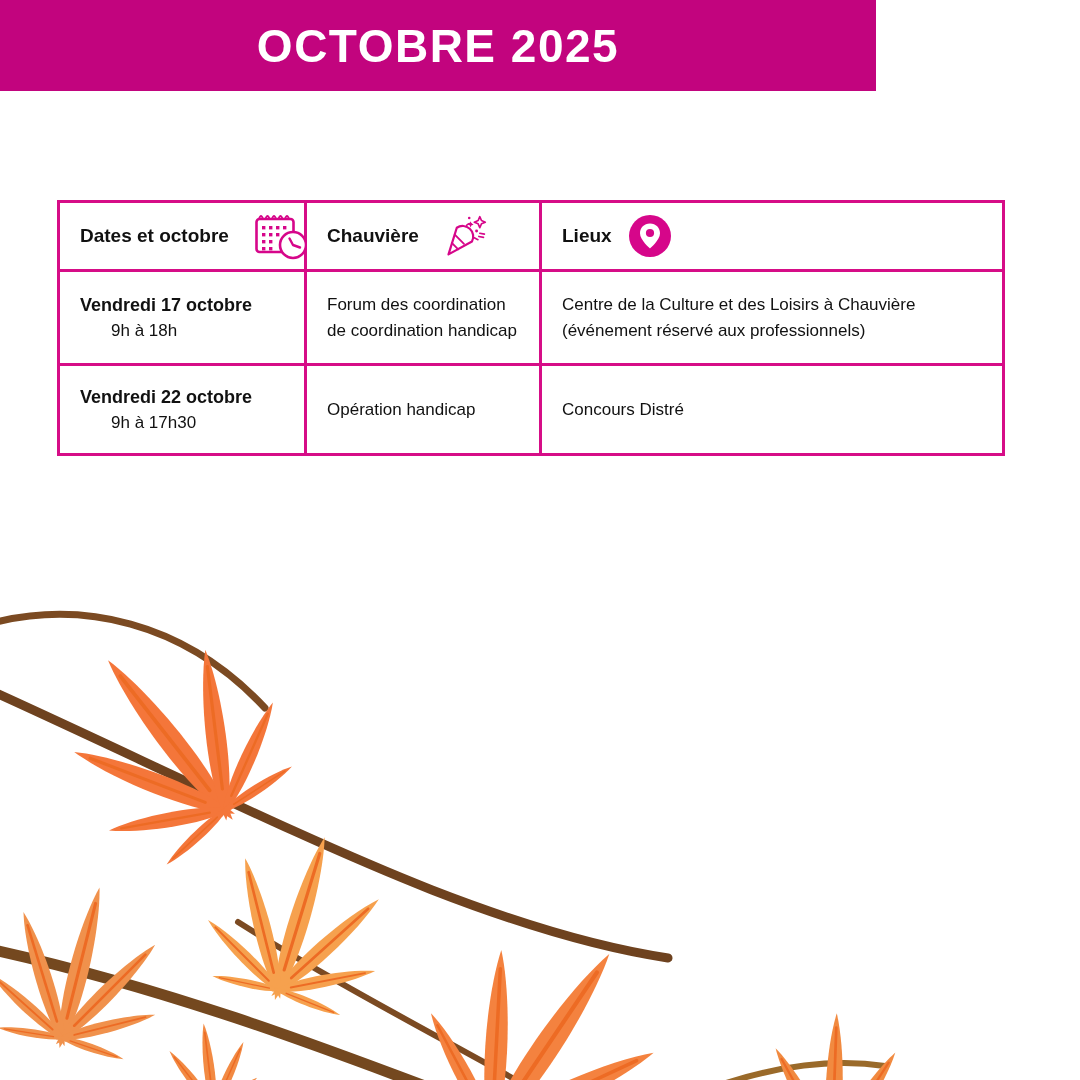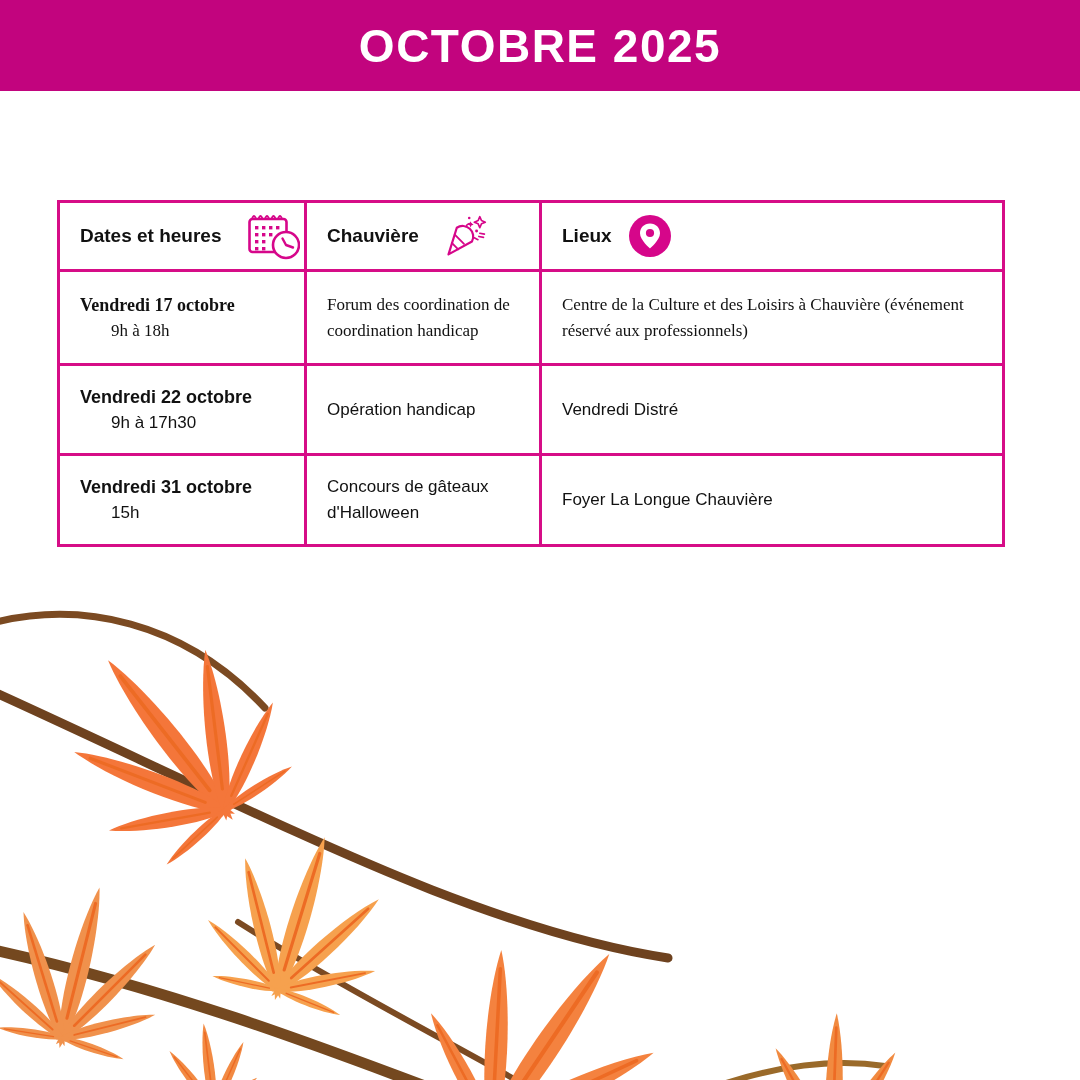--- a/index.html
+++ b/index.html
@@ -20,7 +20,7 @@
   }
   .banner{
     position:absolute;left:0;top:0;
-    width:1080px;height:91px;
+    width:876px;height:91px;
     background:var(--magenta);
     display:flex;align-items:center;justify-content:center;
   }

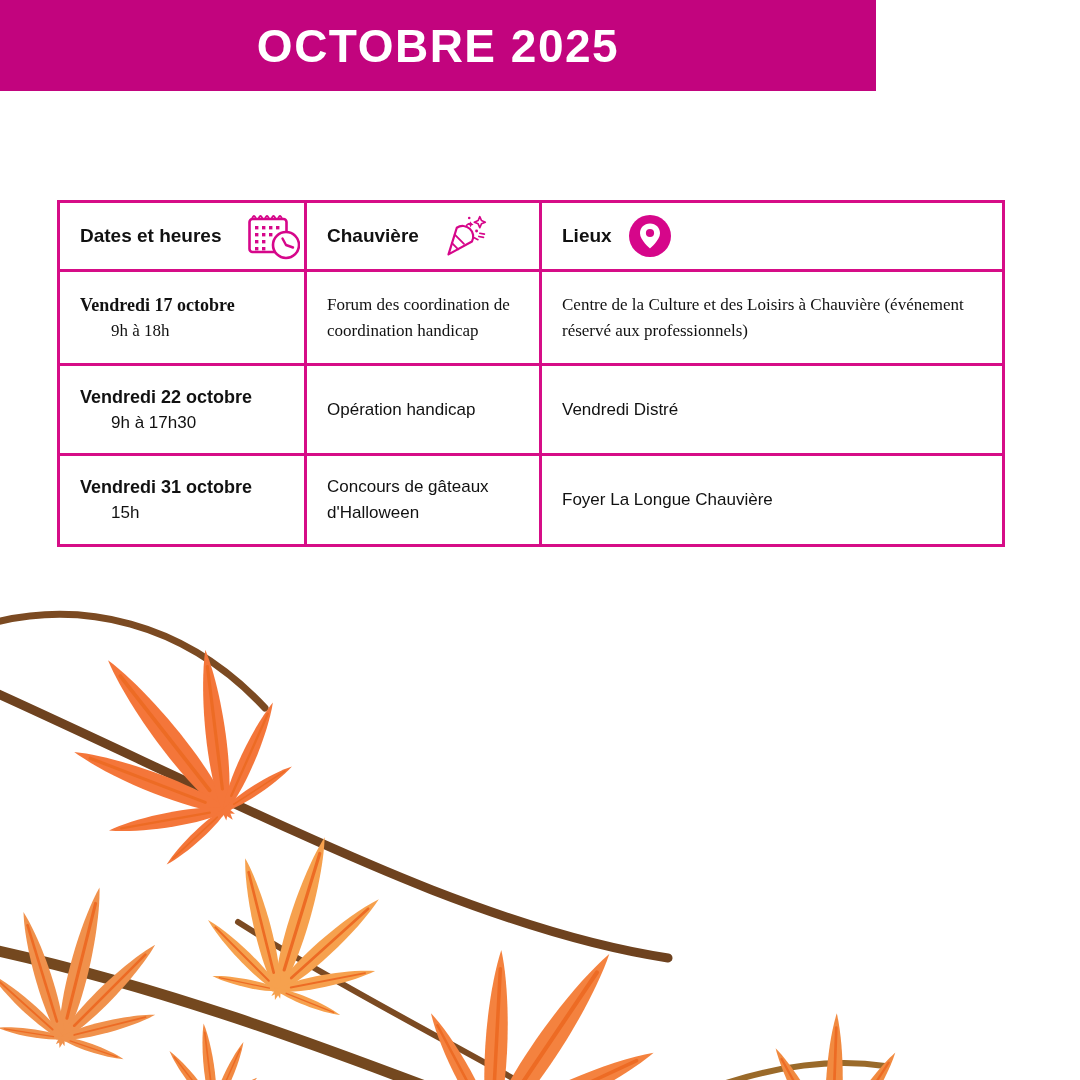--- a/index.html
+++ b/index.html
@@ -72,7 +72,7 @@
     <tr>
       <th>
         <div class="hdr">
-          <span class="lbl">Dates et heures</span>
+          <span class="lbl">Dates et octobre</span>
           <span>
             <svg width="54" height="50" viewBox="0 0 54 50" fill="none">
               <path d="M6,8 q2,-6 4,0 M12.5,8 q2,-6 4,0 M19,8 q2,-6 4,0 M25.5,8 q2,-6 4,0 M32,8 q2,-6 4,0" stroke="#D6068A" stroke-width="1.8" fill="none"></path>

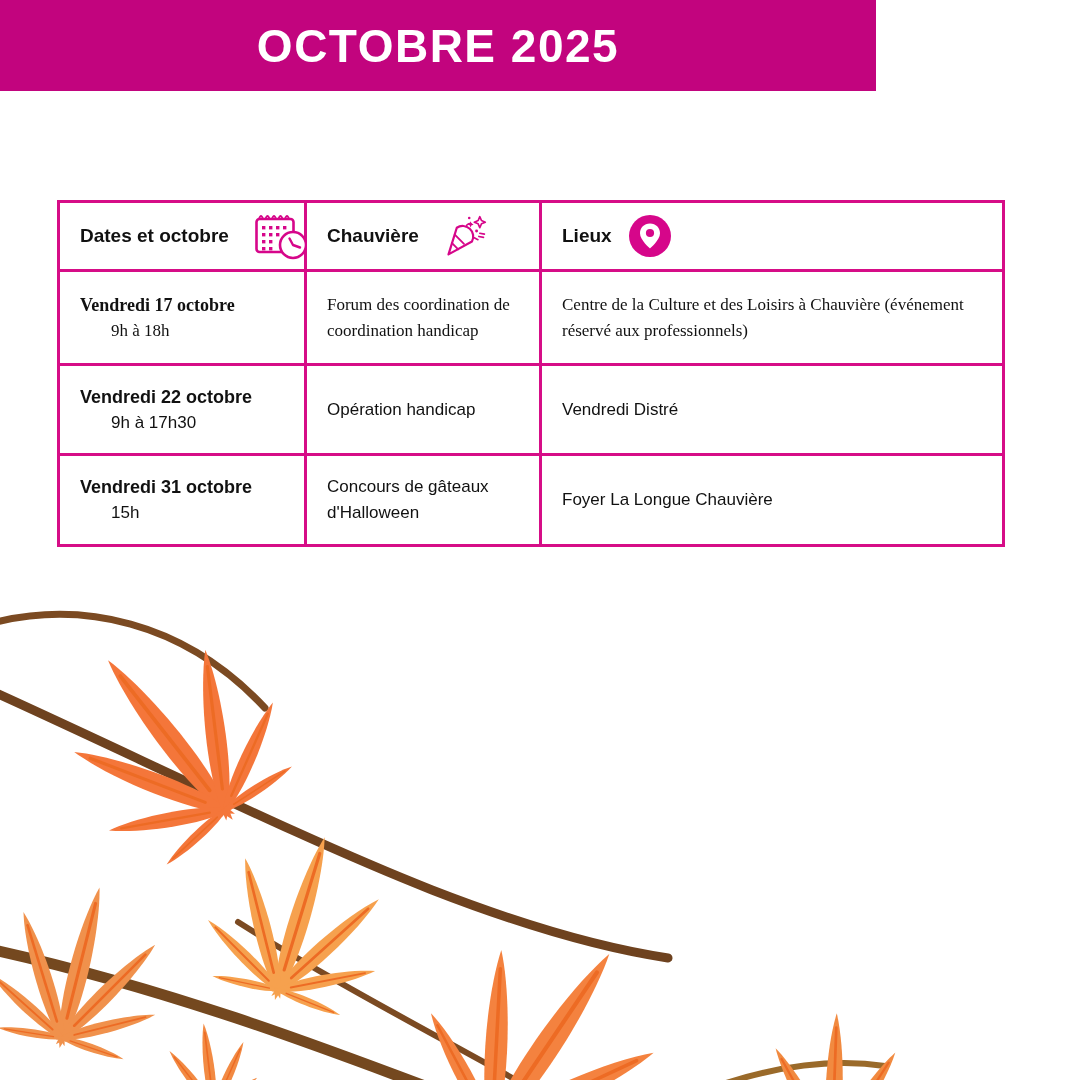--- a/index.html
+++ b/index.html
@@ -39,7 +39,7 @@
     padding:8px 14px 8px 20px;
   }
   thead tr{height:62px;}
-  tbody tr.r0{height:94px;font-family:Liberation Serif, serif;}
+  tbody tr.r0{height:94px;}
   tbody tr.r1{height:90px;}
   tbody tr.r2{height:91px;}
   .hdr{display:flex;align-items:center;gap:24px;}

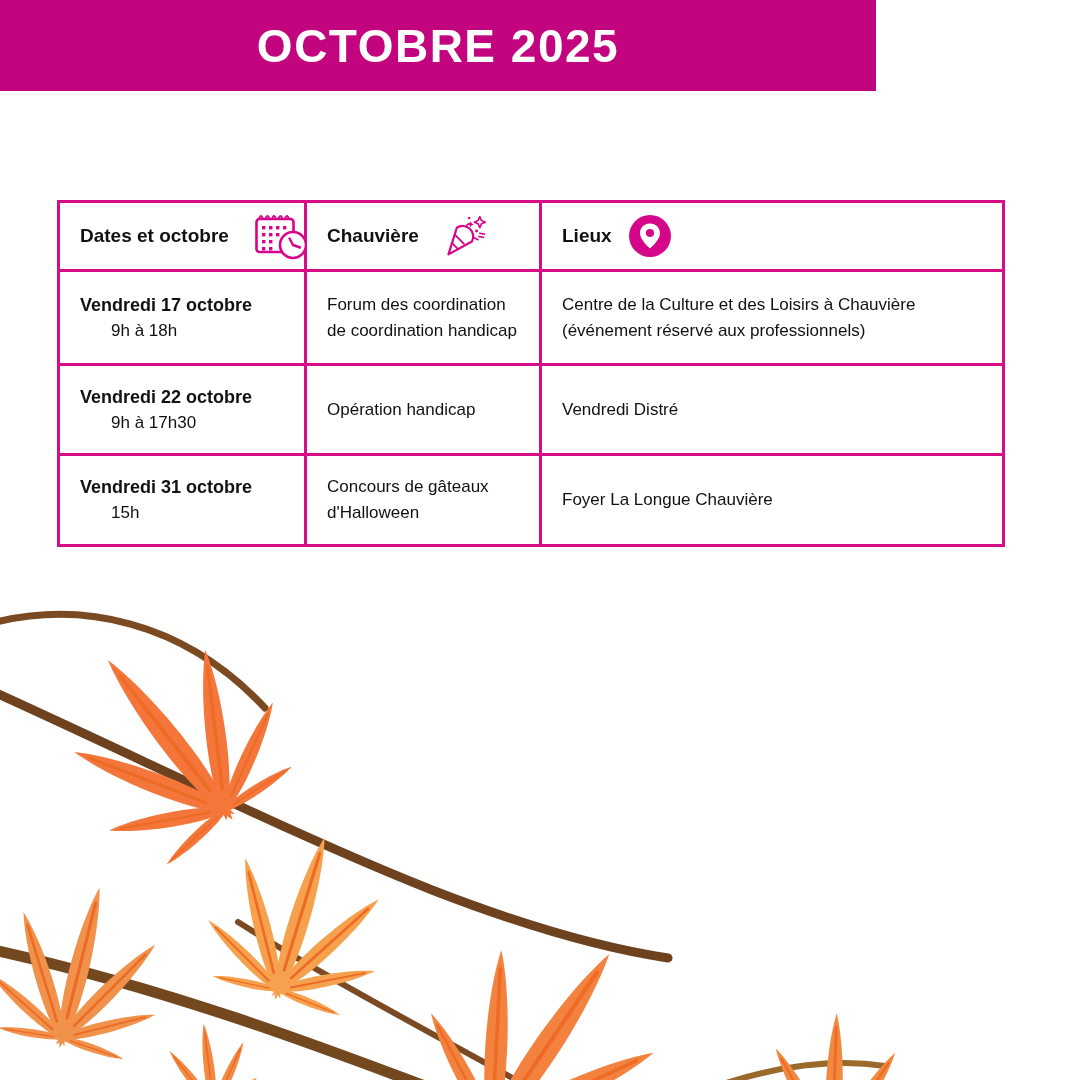--- a/index.html
+++ b/index.html
@@ -143,7 +143,7 @@
         <div class="time-line">9h à 17h30</div>
       </td>
       <td>Opération handicap</td>
-      <td>Vendredi Distré</td>
+      <td>Concours Distré</td>
     </tr>
     <tr class="r2">
       <td>

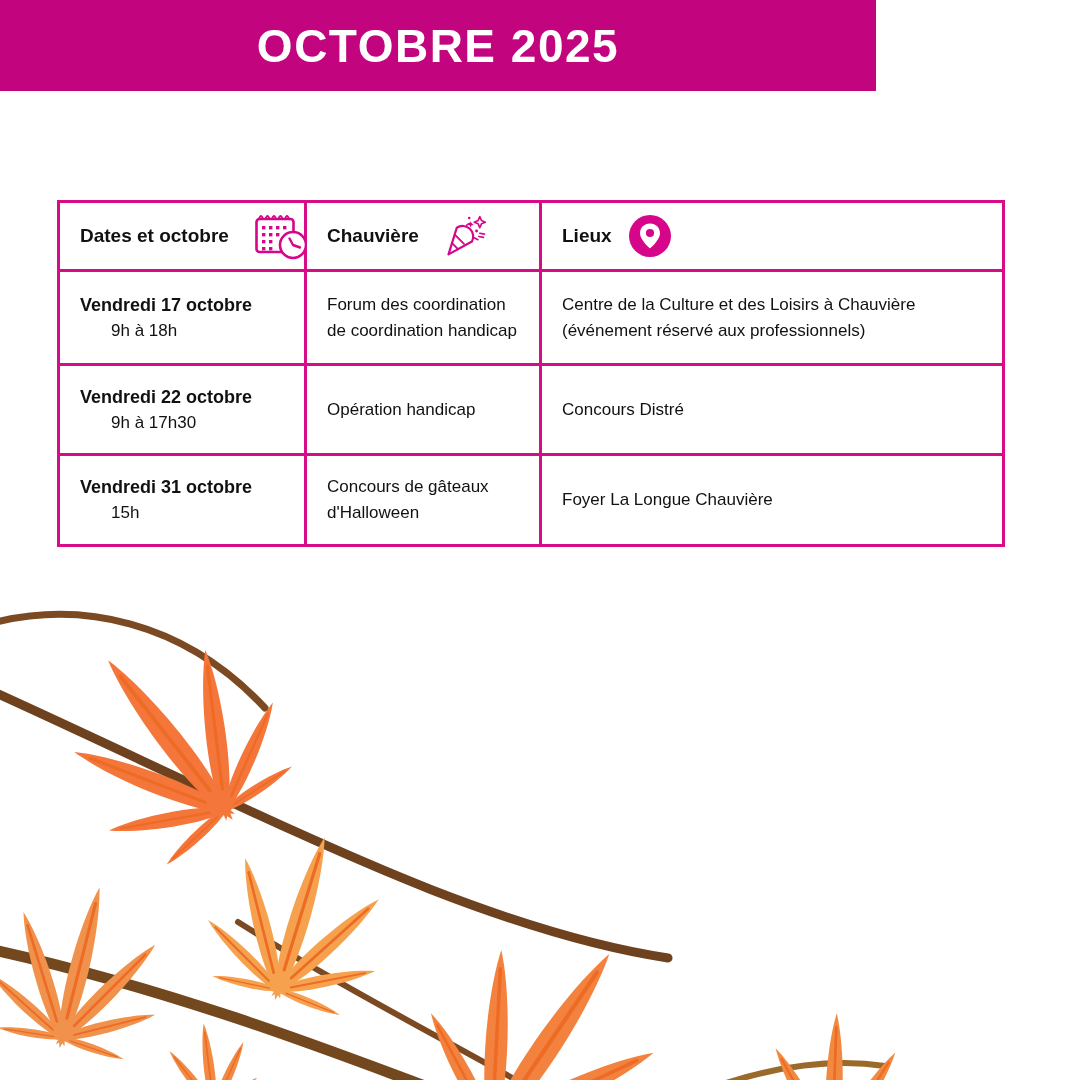--- a/index.html
+++ b/index.html
@@ -145,14 +145,6 @@
       <td>Opération handicap</td>
       <td>Concours Distré</td>
     </tr>
-    <tr class="r2">
-      <td>
-        <div class="date-line">Vendredi 31 octobre</div>
-        <div class="time-line">15h</div>
-      </td>
-      <td>Concours de gâteaux d'Halloween</td>
-      <td>Foyer La Longue Chauvière</td>
-    </tr>
   </tbody>
 </table>
 

